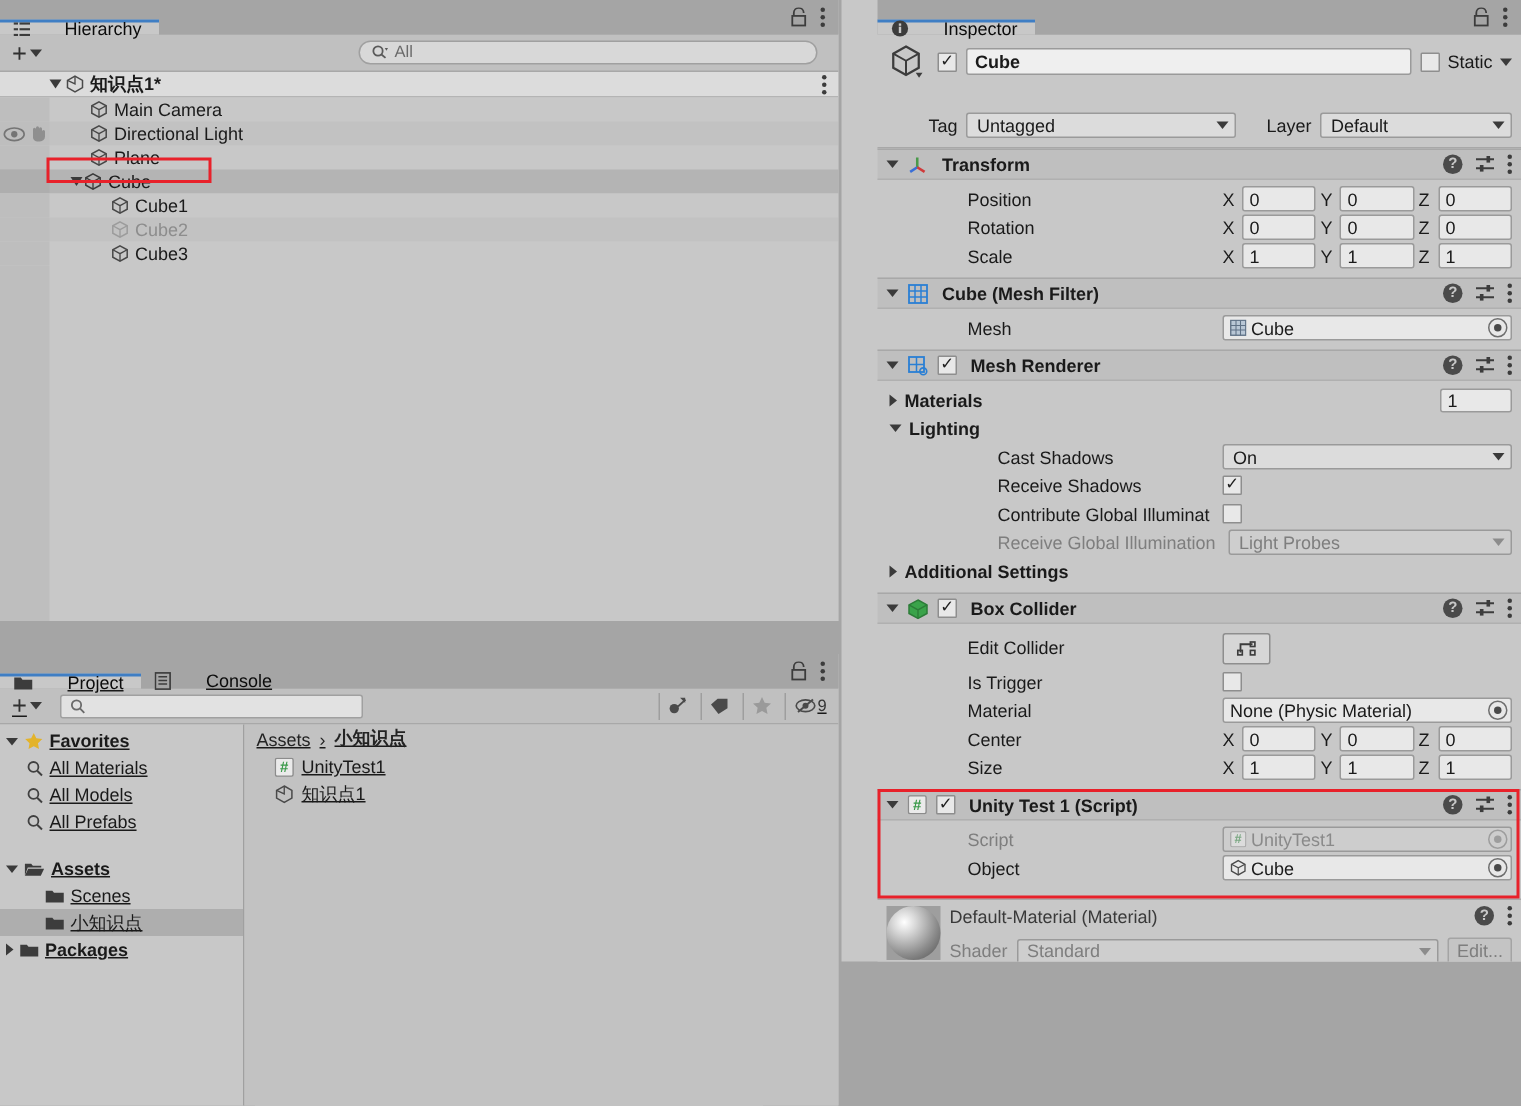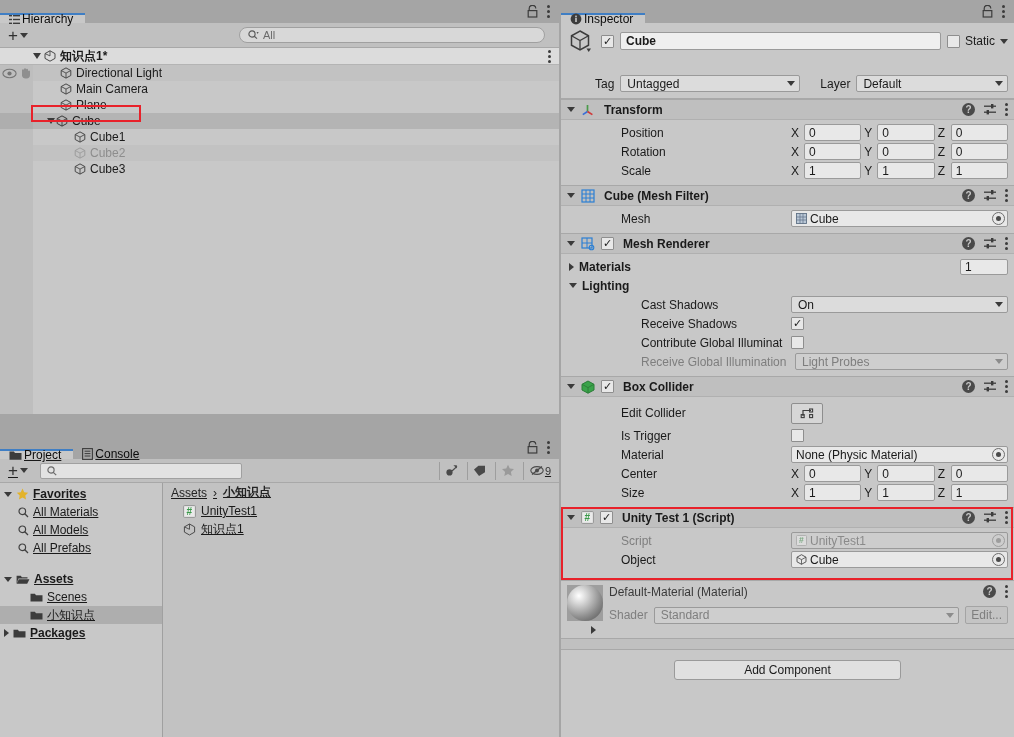--- a/index.html
+++ b/index.html
@@ -23,7 +23,7 @@
     display: flex; align-items: stretch; position: relative;
   }
   .tab {
-    display: flex; align-items: center; gap: 2px;
+    display: flex; align-items: center; gap: 23px;
     padding: 0 12px 0 9px; font-size: 12px; color: #0b0b0b;
     background: #a5a5a5; position: relative; margin-top: 13px;
   }

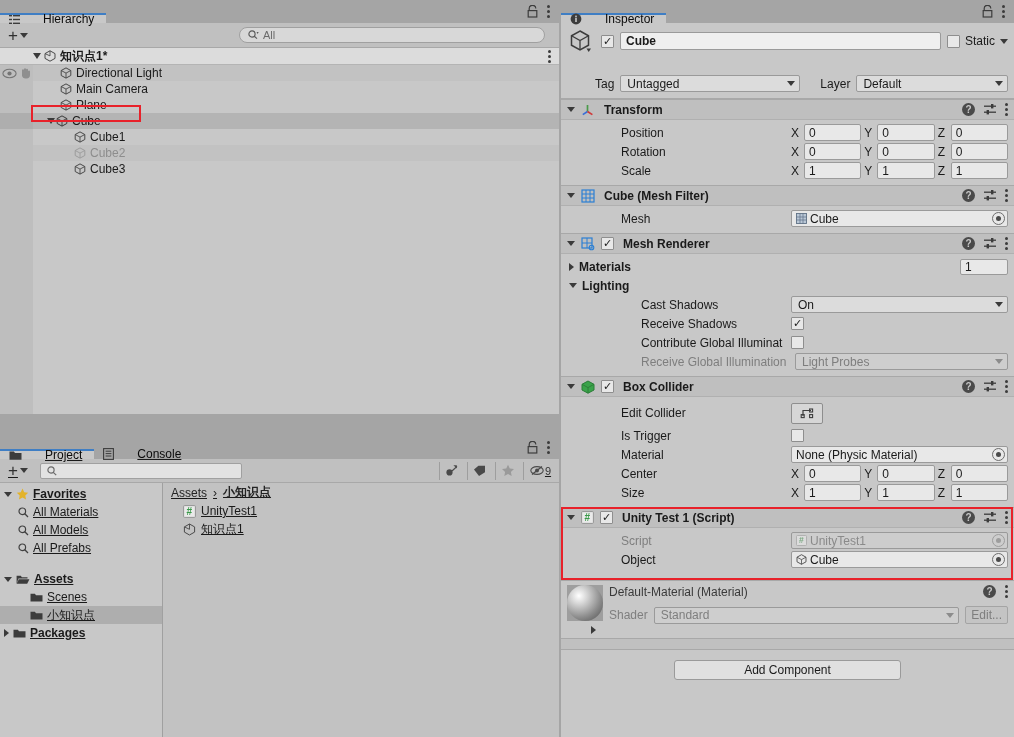--- a/index.html
+++ b/index.html
@@ -111,7 +111,7 @@
   .asset-row { height: 18px; display: flex; align-items: center; gap: 5px; padding-left: 20px; font-size: 12px; }
 
   
-  #inspector { left: 561px; top: 0; width: 453px; height: 737px; background: #c8c8c8; }
+  #inspector { left: 561px; top: 0; width: 453px; height: 641px; background: #c8c8c8; padding-left: 24px; }
   .insp-head {
     background: #c8c8c8; padding: 6px 6px 6px 8px; border-bottom: 1px solid #a8a8a8;
   }

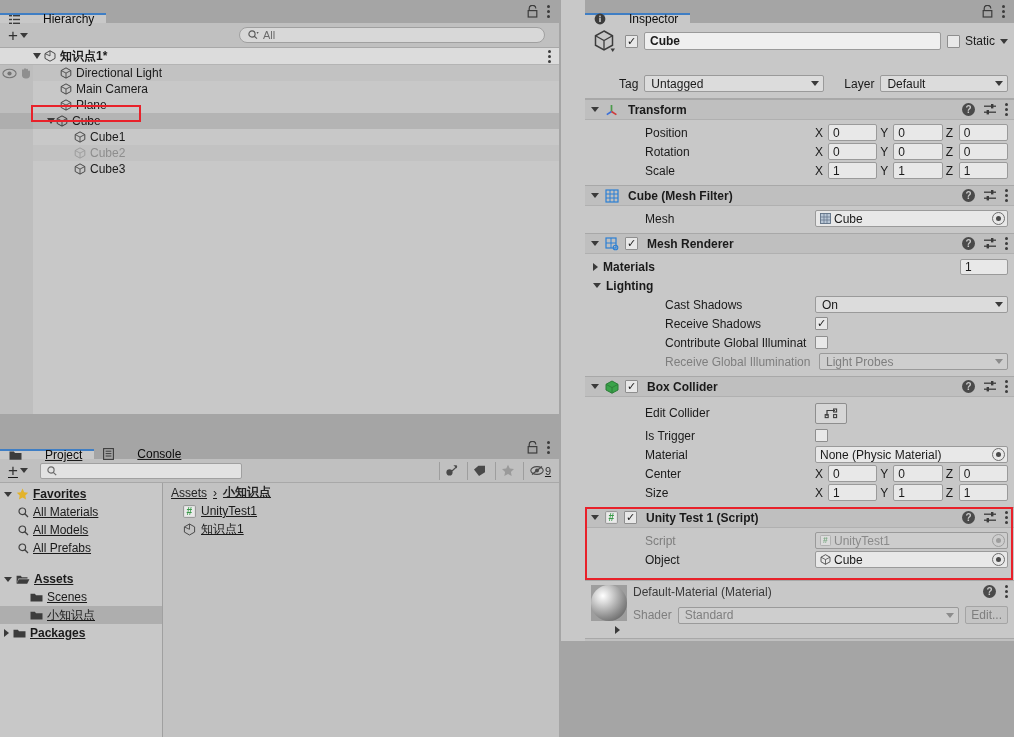--- a/index.html
+++ b/index.html
@@ -263,32 +263,6 @@
         </span>
     </div>
 
-    <div class="h-row zebra-alt">
-      <div class="gutter">
-        <span class="ic">
-          <svg width="15" height="11" viewBox="0 0 15 11">
-              <ellipse cx="7.5" cy="5.5" rx="6.6" ry="4.2" fill="none" stroke="#757575" stroke-width="1.1"></ellipse>
-              <circle cx="7.5" cy="5.5" r="2.1" fill="#757575"></circle>
-            </svg>
-        </span>
-        <span class="ic">
-          <svg width="13" height="12" viewBox="0 0 13 12">
-              <path d="M3 7 L3 3.2 a1 1 0 0 1 2 0 L5 6 L5 2.2 a1 1 0 0 1 2 0 L7 6 L7 2.8 a1 1 0 0 1 2 0 L9 6.4 L9 4.6 a1 1 0 0 1 2 0 L11 8 a3.4 3.4 0 0 1 -3.4 3.4 L6 11.4 A3.3 3.3 0 0 1 3 9 Z" fill="#8f8f8f"></path>
-            </svg>
-        </span>
-      </div>
-      <span style="width:27px"></span>
-      <span class="h-label">
-        <span class="ic">
-          <svg width="12" height="12" viewBox="0 0 12 12">
-              <path d="M6 0.9 L10.8 3.5 L10.8 8.5 L6 11.1 L1.2 8.5 L1.2 3.5 Z" fill="none" stroke="#484848" stroke-width="1"></path>
-              <path d="M1.2 3.5 L6 6.1 L10.8 3.5 M6 6.1 L6 11.1" fill="none" stroke="#484848" stroke-width="0.9"></path>
-            </svg>
-        </span>
-        <span>Directional Light</span>
-      </span>
-    </div>
-
     <div class="h-row zebra">
       <div class="gutter"></div>
       <span style="width:27px"></span>
@@ -300,6 +274,32 @@
             </svg>
         </span>
         <span>Main Camera</span>
+      </span>
+    </div>
+
+    <div class="h-row zebra-alt">
+      <div class="gutter">
+        <span class="ic">
+          <svg width="15" height="11" viewBox="0 0 15 11">
+              <ellipse cx="7.5" cy="5.5" rx="6.6" ry="4.2" fill="none" stroke="#757575" stroke-width="1.1"></ellipse>
+              <circle cx="7.5" cy="5.5" r="2.1" fill="#757575"></circle>
+            </svg>
+        </span>
+        <span class="ic">
+          <svg width="13" height="12" viewBox="0 0 13 12">
+              <path d="M3 7 L3 3.2 a1 1 0 0 1 2 0 L5 6 L5 2.2 a1 1 0 0 1 2 0 L7 6 L7 2.8 a1 1 0 0 1 2 0 L9 6.4 L9 4.6 a1 1 0 0 1 2 0 L11 8 a3.4 3.4 0 0 1 -3.4 3.4 L6 11.4 A3.3 3.3 0 0 1 3 9 Z" fill="#8f8f8f"></path>
+            </svg>
+        </span>
+      </div>
+      <span style="width:27px"></span>
+      <span class="h-label">
+        <span class="ic">
+          <svg width="12" height="12" viewBox="0 0 12 12">
+              <path d="M6 0.9 L10.8 3.5 L10.8 8.5 L6 11.1 L1.2 8.5 L1.2 3.5 Z" fill="none" stroke="#484848" stroke-width="1"></path>
+              <path d="M1.2 3.5 L6 6.1 L10.8 3.5 M6 6.1 L6 11.1" fill="none" stroke="#484848" stroke-width="0.9"></path>
+            </svg>
+        </span>
+        <span>Directional Light</span>
       </span>
     </div>
 

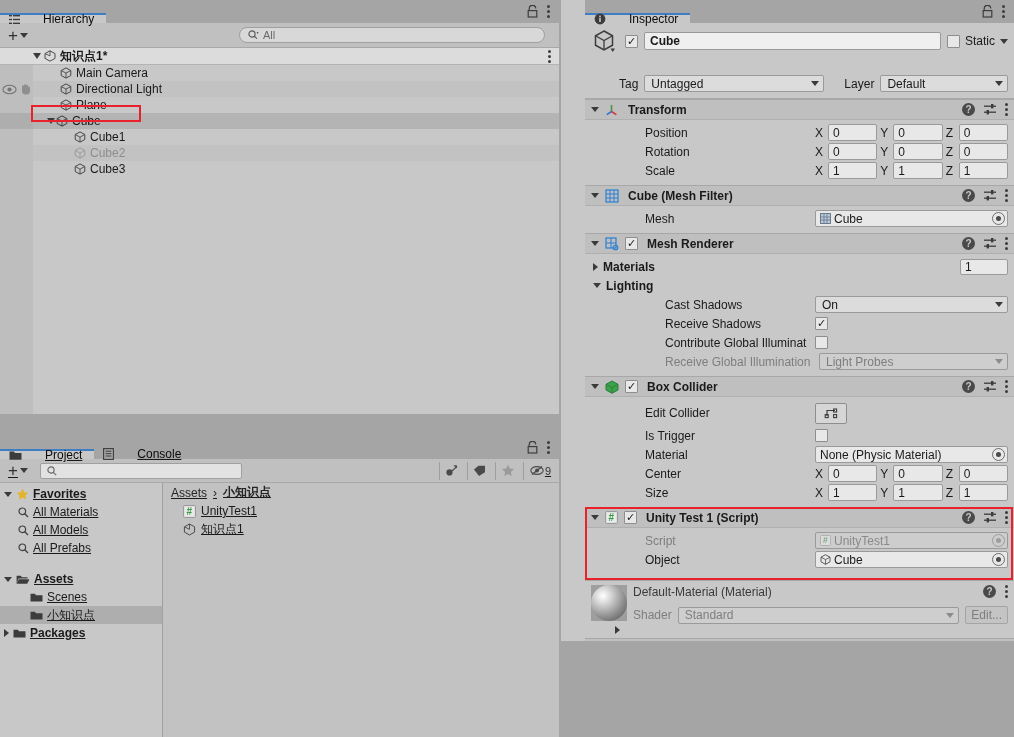--- a/index.html
+++ b/index.html
@@ -821,6 +821,10 @@
           <span class="dn"></span>
         </span>
       </div>
+      <div class="foldrow">
+        <span class="tri-s r"></span>
+        <span>Additional Settings</span>
+      </div>
     </div>
 
     <div class="comp-head">

